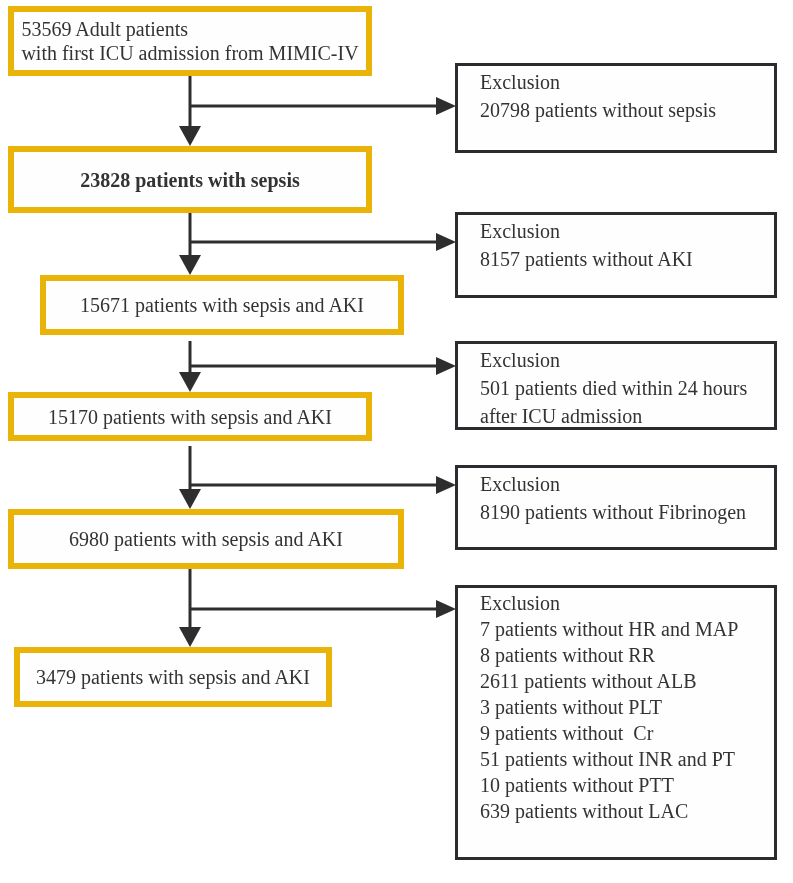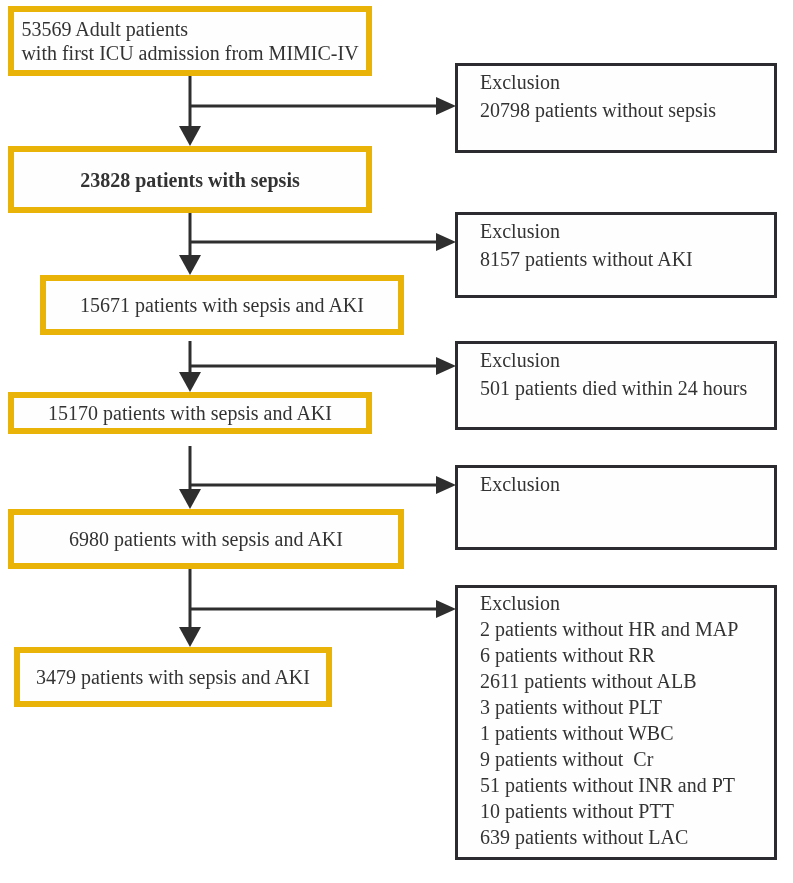--- a/index.html
+++ b/index.html
@@ -103,7 +103,7 @@
     <div class="step-text">15671 patients with sepsis and AKI</div>
   </div>
 
-  <div class="step" style="left:8px; top:392px; width:364px; height:42px;">
+  <div class="step" style="left:8px; top:392px; width:364px; height:49px;">
     <div class="step-text">15170 patients with sepsis and AKI</div>
   </div>
 

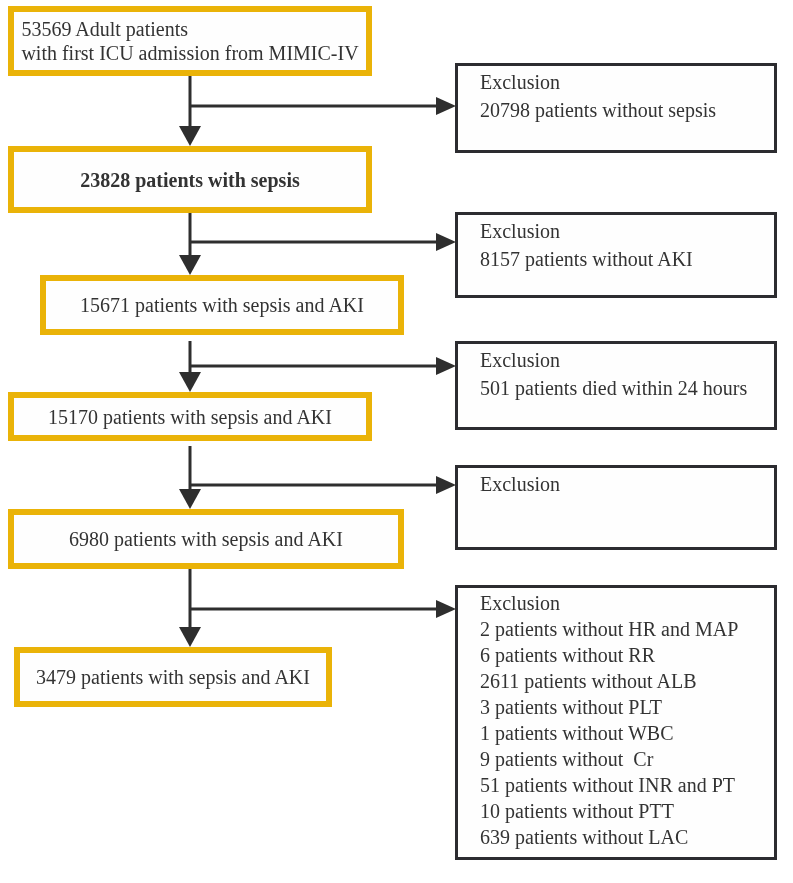--- a/index.html
+++ b/index.html
@@ -128,6 +128,7 @@
   <div class="exclusion" style="left:455px; top:341px; width:322px; height:89px;">
     <div class="ex-line">Exclusion</div>
     <div class="ex-line">501 patients died within 24 hours</div>
+    <div class="ex-line">after ICU admission</div>
   </div>
 
   <div class="exclusion" style="left:455px; top:465px; width:322px; height:85px;">

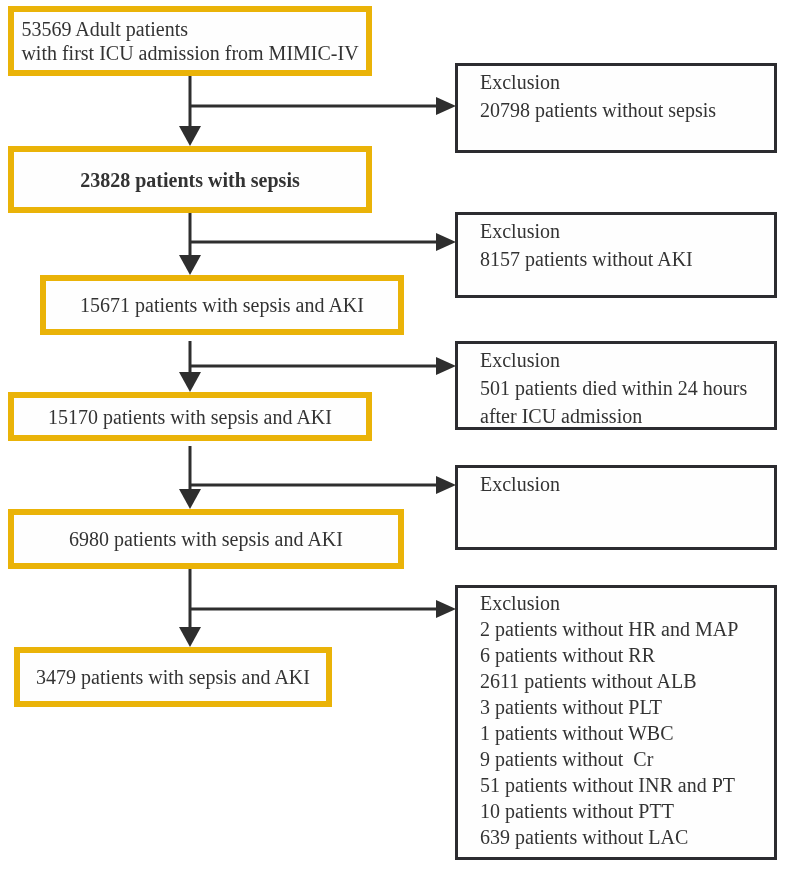--- a/index.html
+++ b/index.html
@@ -133,6 +133,7 @@
 
   <div class="exclusion" style="left:455px; top:465px; width:322px; height:85px;">
     <div class="ex-line">Exclusion</div>
+    <div class="ex-line">8190 patients without Fibrinogen</div>
   </div>
 
   <div class="exclusion exclusion--list" style="left:455px; top:585px; width:322px; height:275px;">

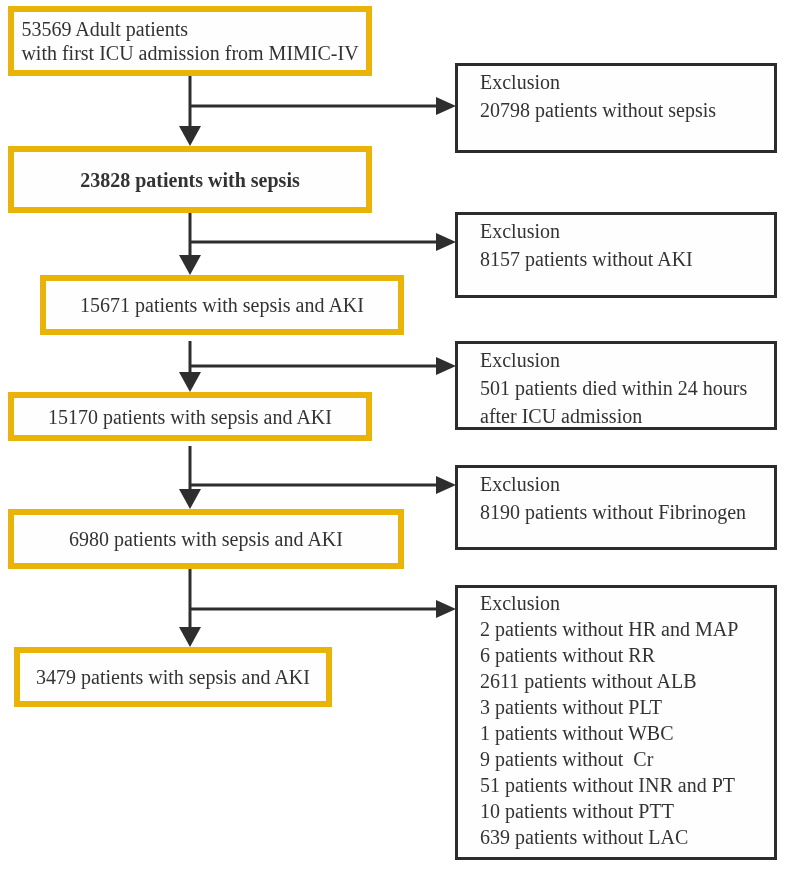--- a/index.html
+++ b/index.html
@@ -138,7 +138,7 @@
 
   <div class="exclusion exclusion--list" style="left:455px; top:585px; width:322px; height:275px;">
     <div class="ex-line">Exclusion</div>
-    <div class="ex-line">2 patients without HR and MAP</div>
+    <div class="ex-line">7 patients without HR and MAP</div>
     <div class="ex-line">6 patients without RR</div>
     <div class="ex-line">2611 patients without ALB</div>
     <div class="ex-line">3 patients without PLT</div>

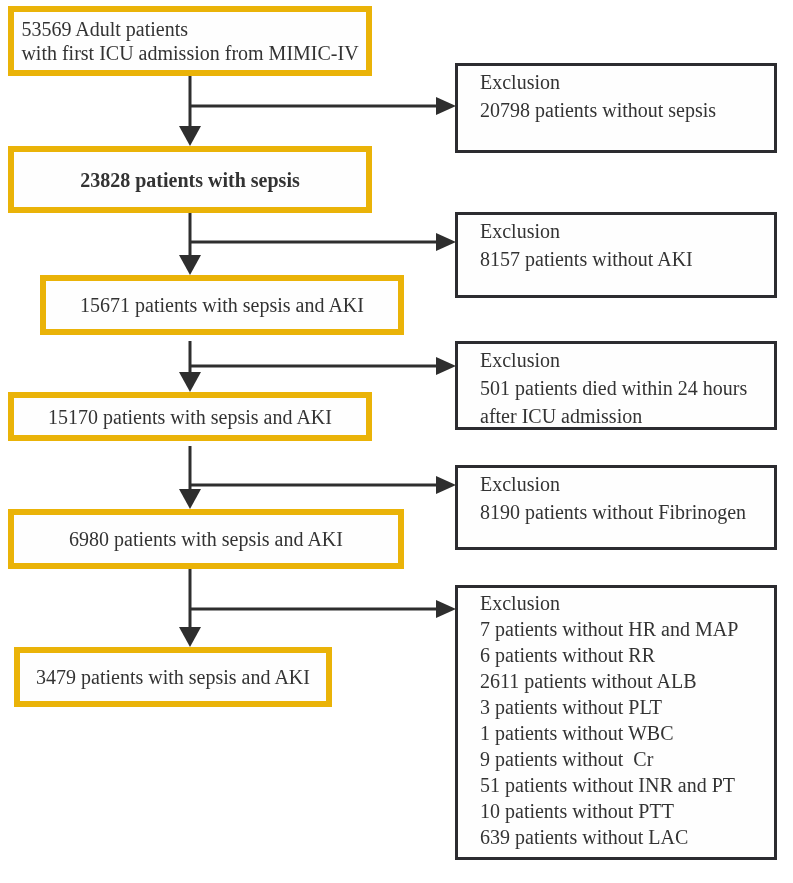--- a/index.html
+++ b/index.html
@@ -139,7 +139,7 @@
   <div class="exclusion exclusion--list" style="left:455px; top:585px; width:322px; height:275px;">
     <div class="ex-line">Exclusion</div>
     <div class="ex-line">7 patients without HR and MAP</div>
-    <div class="ex-line">6 patients without RR</div>
+    <div class="ex-line">8 patients without RR</div>
     <div class="ex-line">2611 patients without ALB</div>
     <div class="ex-line">3 patients without PLT</div>
     <div class="ex-line">1 patients without WBC</div>

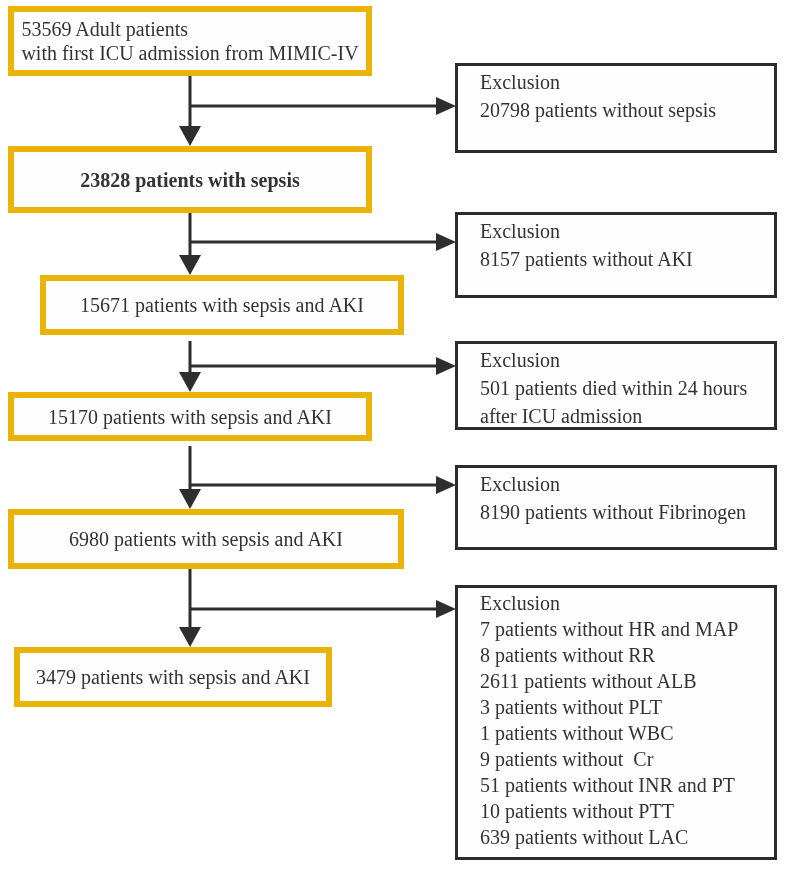--- a/index.html
+++ b/index.html
@@ -142,7 +142,6 @@
     <div class="ex-line">8 patients without RR</div>
     <div class="ex-line">2611 patients without ALB</div>
     <div class="ex-line">3 patients without PLT</div>
-    <div class="ex-line">1 patients without WBC</div>
     <div class="ex-line">9 patients without  Cr</div>
     <div class="ex-line">51 patients without INR and PT</div>
     <div class="ex-line">10 patients without PTT</div>

